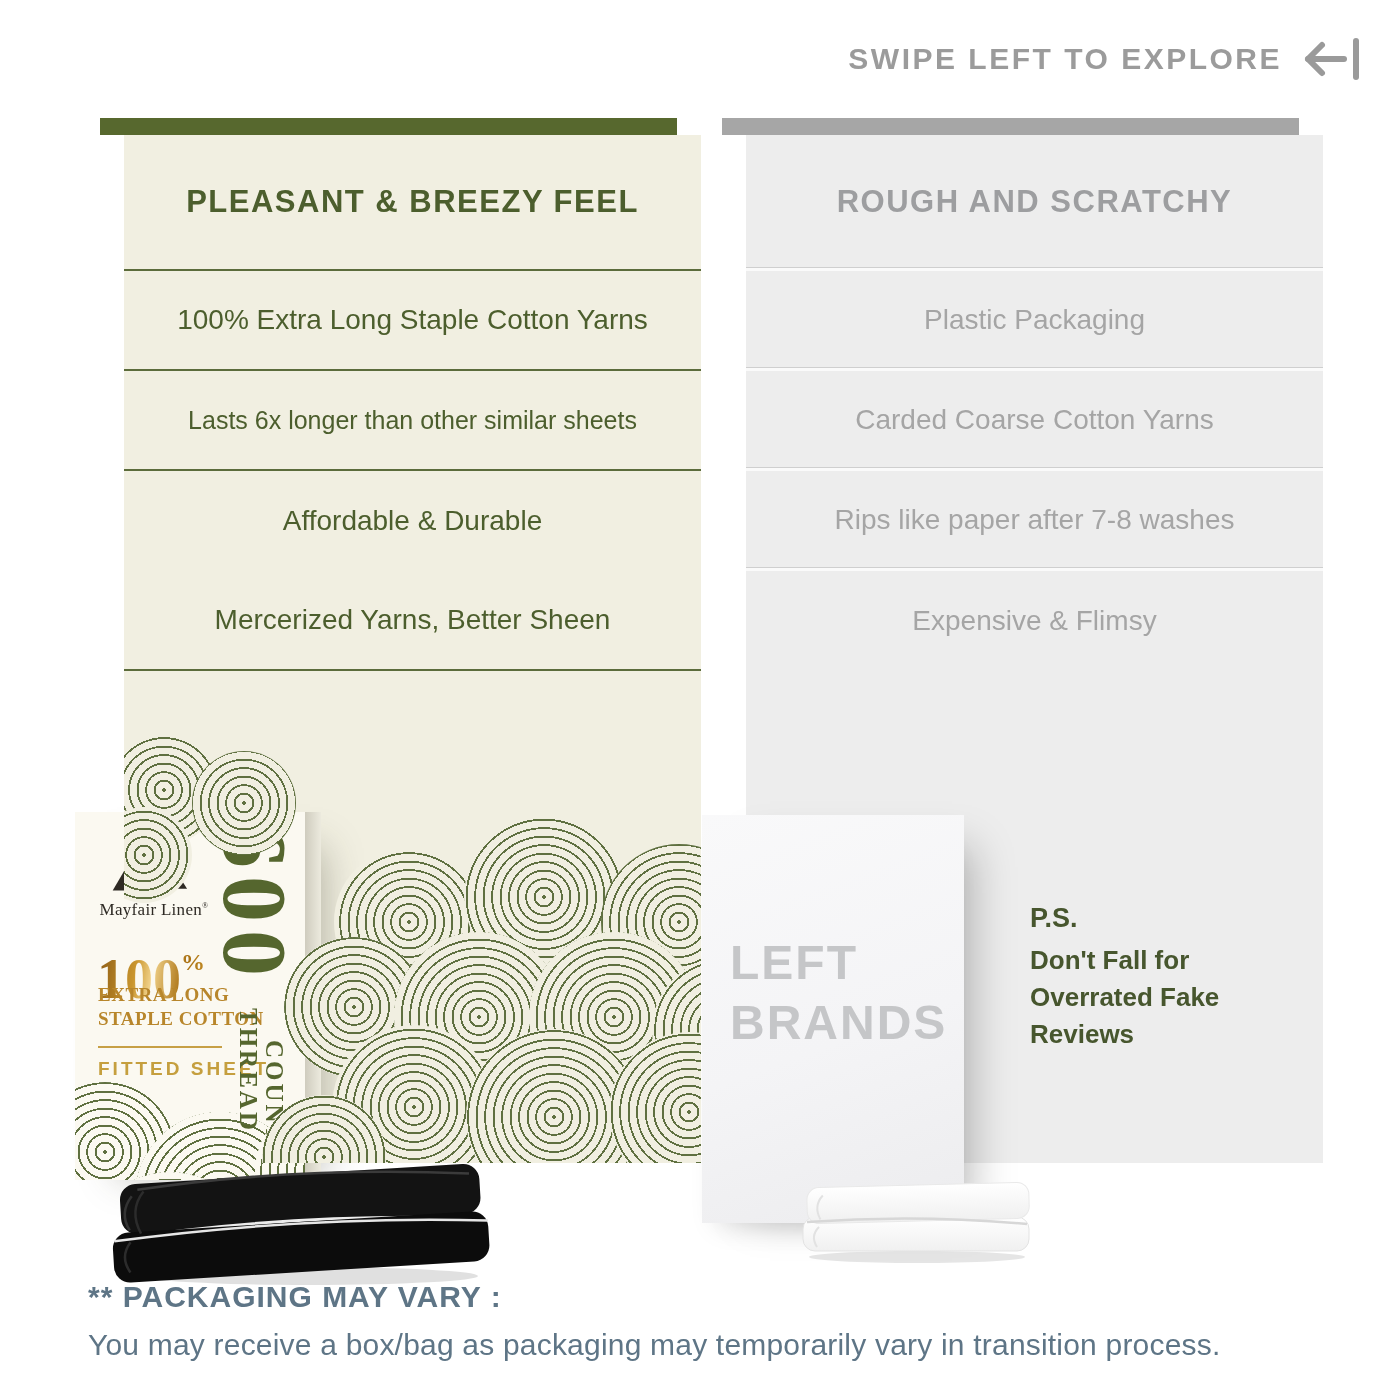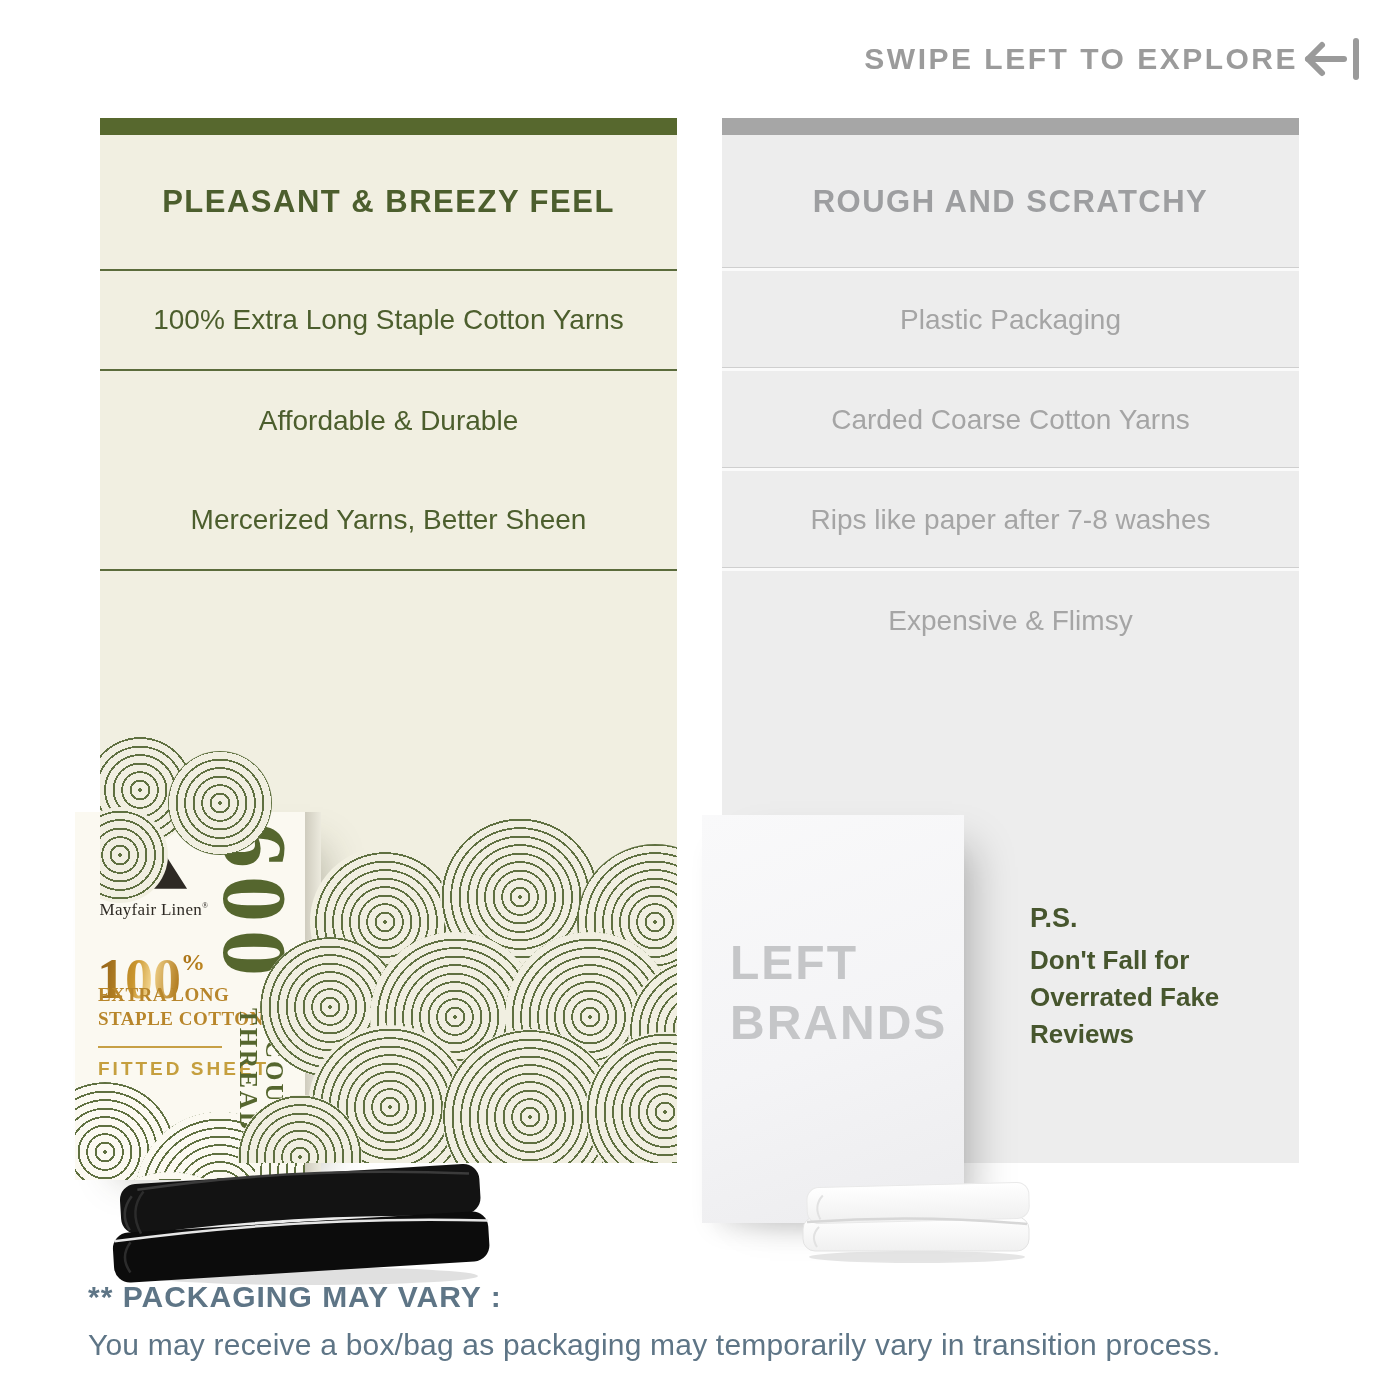--- a/index.html
+++ b/index.html
@@ -8,7 +8,7 @@
   .stage { position:relative; width:1400px; height:1400px; background:#fff; overflow:hidden; }
 
   
-  .swipe-hint { position:absolute; top:36px; right:38px; display:flex; align-items:center; color:#9b9b9b; }
+  .swipe-hint { position:absolute; top:36px; right:38px; display:flex; align-items:center; gap:16px; color:#9b9b9b; }
   .swipe-hint .label { font-size:30px; font-weight:bold; letter-spacing:2.5px; }
 
   

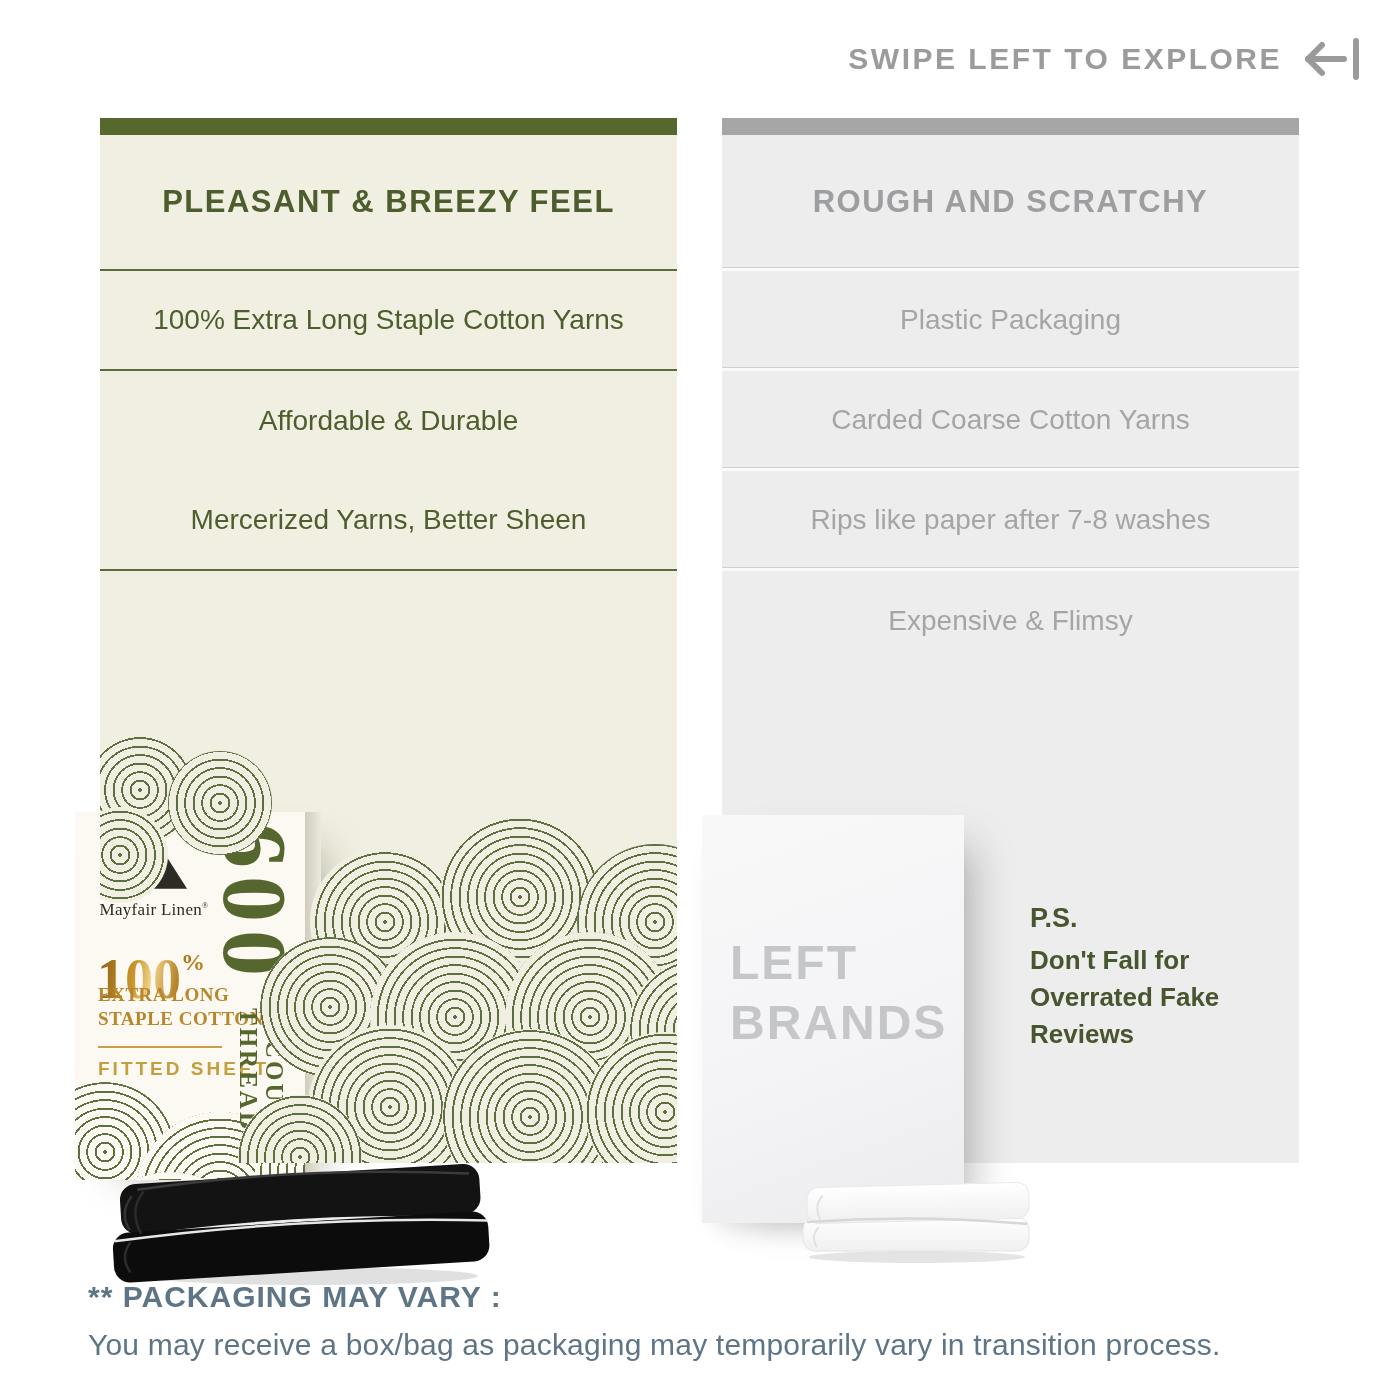--- a/index.html
+++ b/index.html
@@ -16,7 +16,7 @@
   .panel-left  { left:100px; }
   .panel-right { left:722px; }
   .bar { height:17px; width:100%; }
-  .panel-body { position:relative; width:100%; height:1028px; overflow:hidden; }
+  .panel-body { position:relative; width:100%; height:1028px; overflow:hidden;margin-left:24px; }
   .cell { position:relative; z-index:2; display:flex; align-items:center; justify-content:center;
           text-align:center; white-space:nowrap; }
   .cell.head { height:136px; font-size:31px; font-weight:bold; letter-spacing:1.5px; }

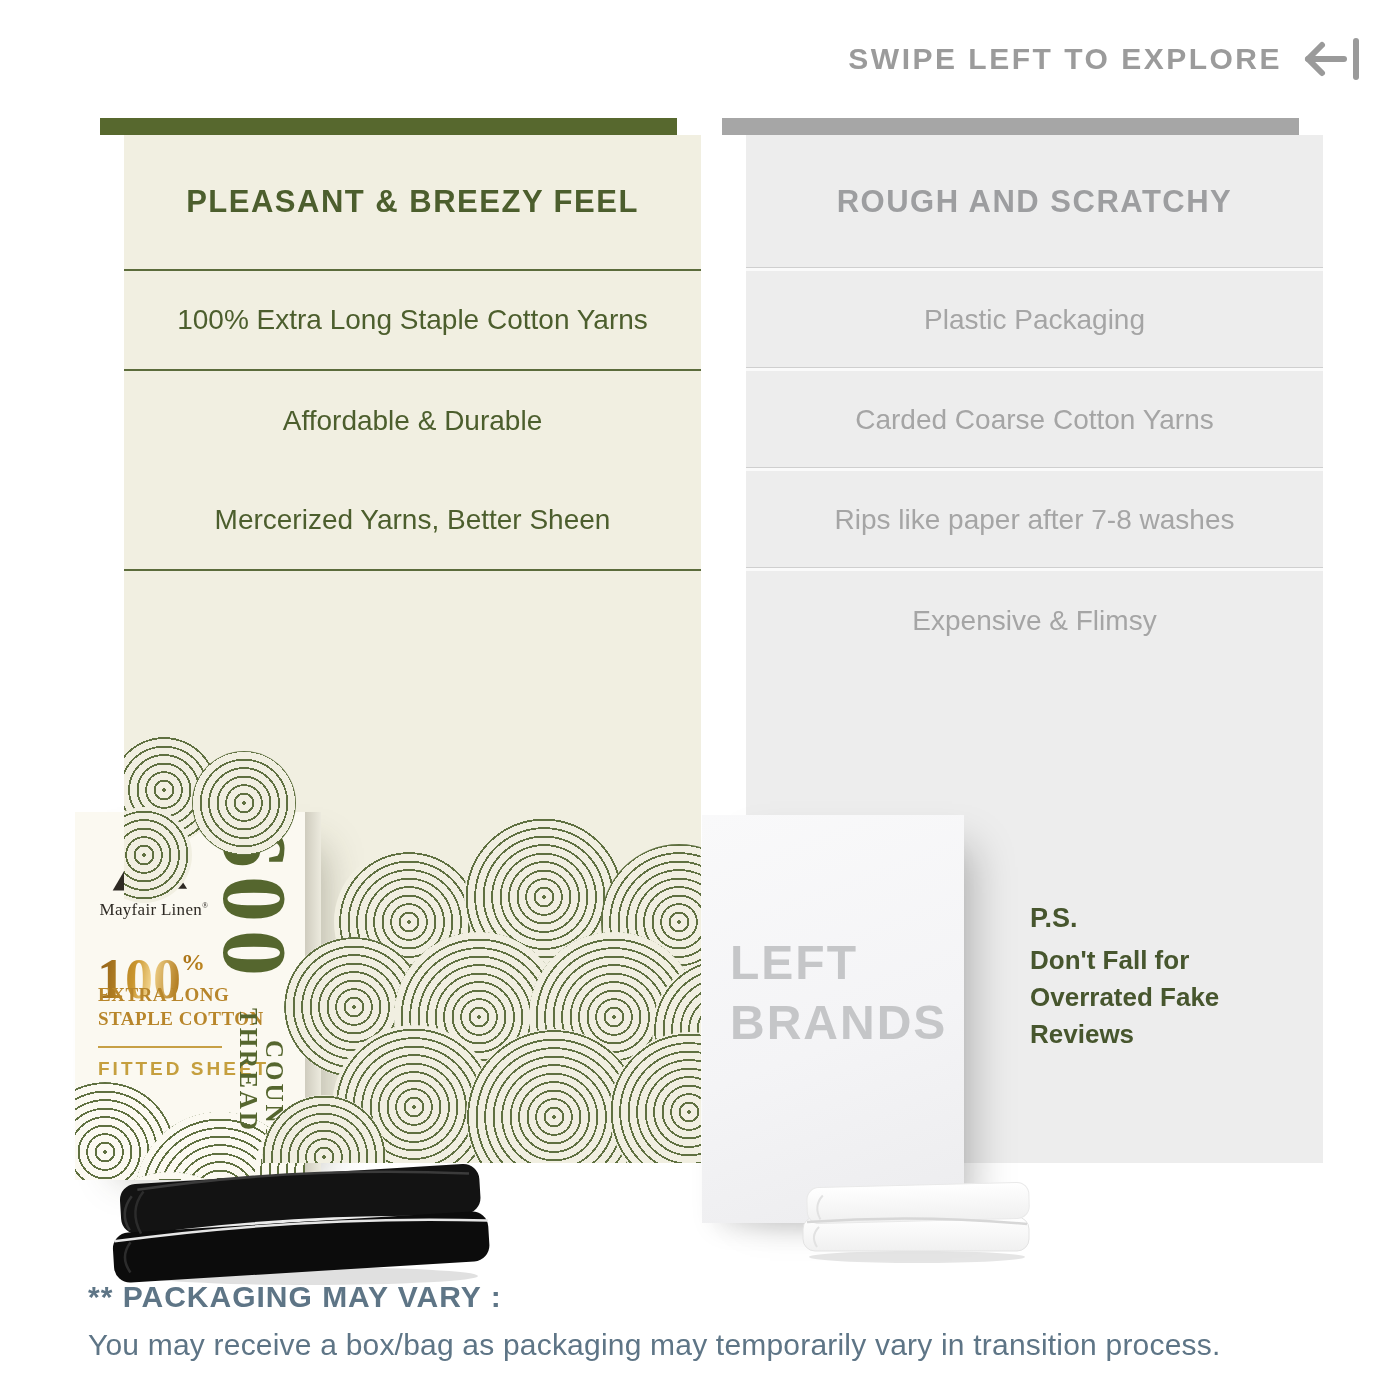--- a/index.html
+++ b/index.html
@@ -118,6 +118,7 @@
       </div>
       <div class="cell head">PLEASANT &amp; BREEZY FEEL</div>
       <div class="cell row">100% Extra Long Staple Cotton Yarns</div>
+      <div class="cell row tight">Lasts 6x longer than other similar sheets</div>
       <div class="cell row last">Affordable &amp; Durable</div>
       <div class="cell row">Mercerized Yarns, Better Sheen</div>
     </div>

